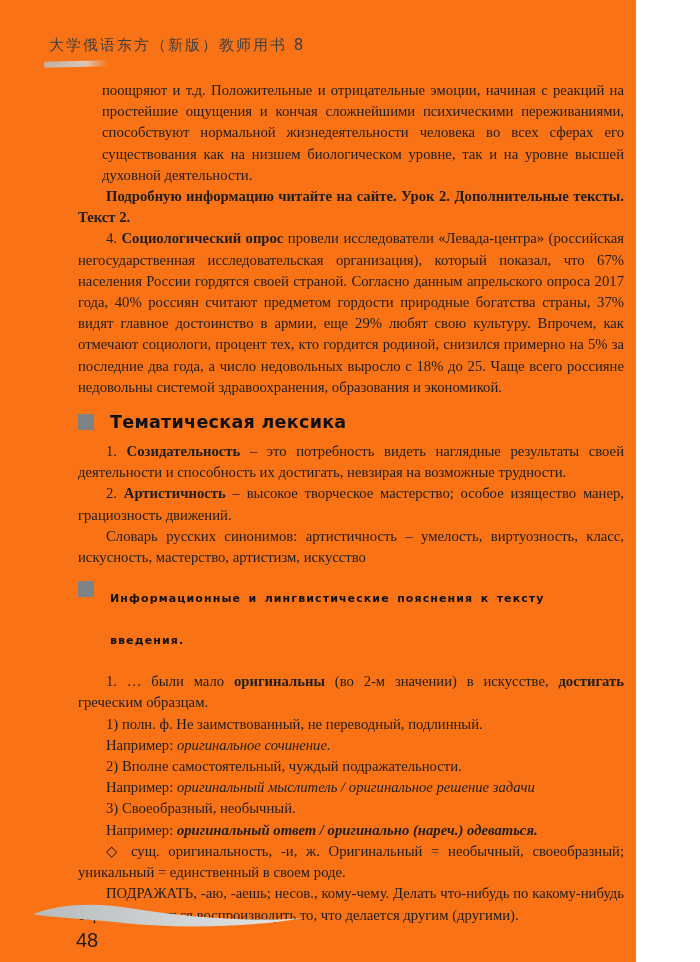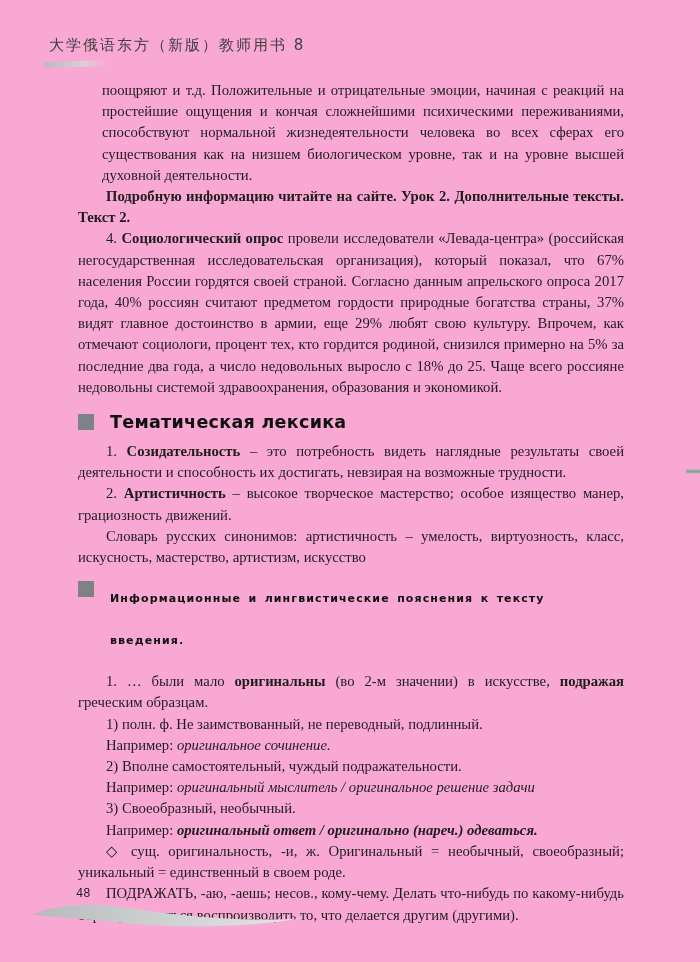--- a/index.html
+++ b/index.html
@@ -5,7 +5,7 @@
 <style>
   html,body { margin:0; padding:0; background:#ffffff; }
   .page {
-    position:relative; width:700px; height:962px; background:#f9a8d4;
+    position:relative; width:636px; height:962px; background:#f97316;
     overflow:hidden; font-family:"Liberation Serif", serif; color:#1d1d1d;
   }
   .running-header {

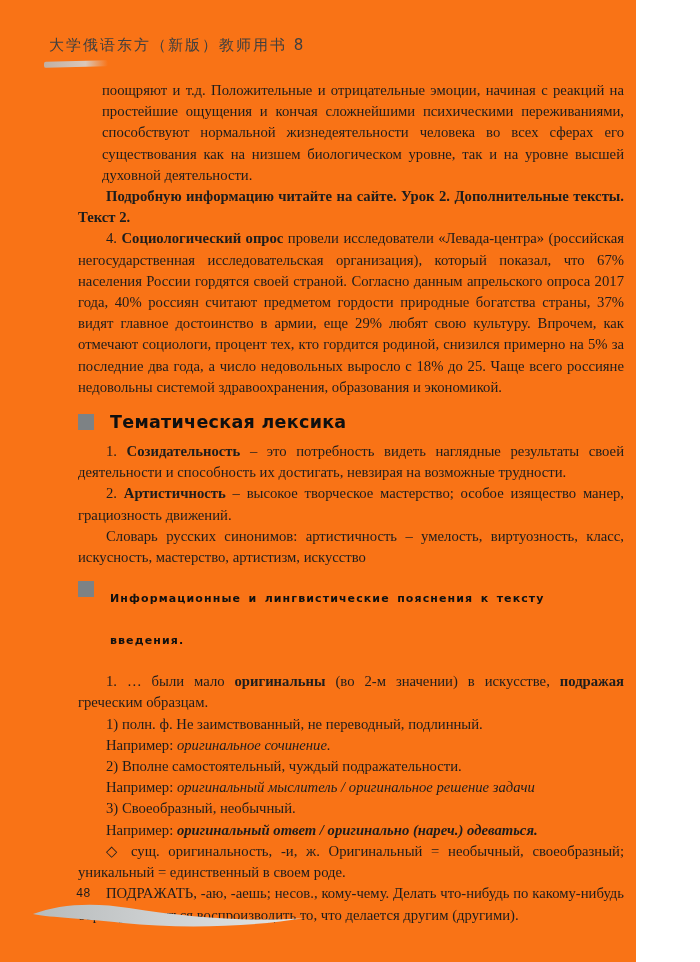--- a/index.html
+++ b/index.html
@@ -79,7 +79,7 @@
       <span class="head-text"><span>Информационные и лингвистические пояснения к тексту</span><br><span>введения.</span></span>
     </h2>
 
-    <p><span>1. … были мало </span><b>оригинальны</b><span> (во 2-м значении) в искусстве, </span><b>подражая</b><span> греческим образцам.</span></p>
+    <p><span>1. … были мало </span><b>оригинальны</b><span> (во 2-м значении) в искусстве, </span><b>достигать</b><span> греческим образцам.</span></p>
 
 
     <p>1) полн. ф. Не заимствованный, не переводный, подлинный.</p>

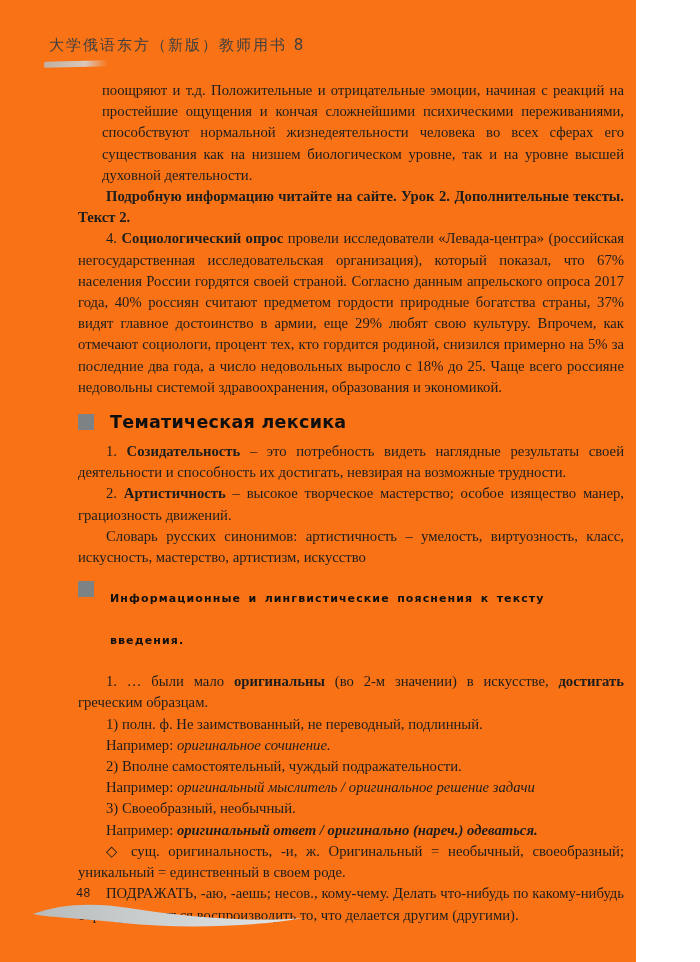--- a/index.html
+++ b/index.html
@@ -41,8 +41,8 @@
   .head2 { margin:10px 0 9px; }
   .head2 .head-text { font-size:11px; line-height:42px; letter-spacing:1.1px; word-spacing:2.5px; }
   .page-number {
-    position:absolute; left:76px; top:887px; font-size:12px; color:#1b1b1b;
-    font-family:Liberation Mono, monospace;
+    position:absolute; left:76px; top:929px; font-size:20px; color:#1b1b1b;
+    font-family:Liberation Sans, sans-serif;
   }
   .swoosh { position:absolute; left:31px; top:901px; }
 </style>

